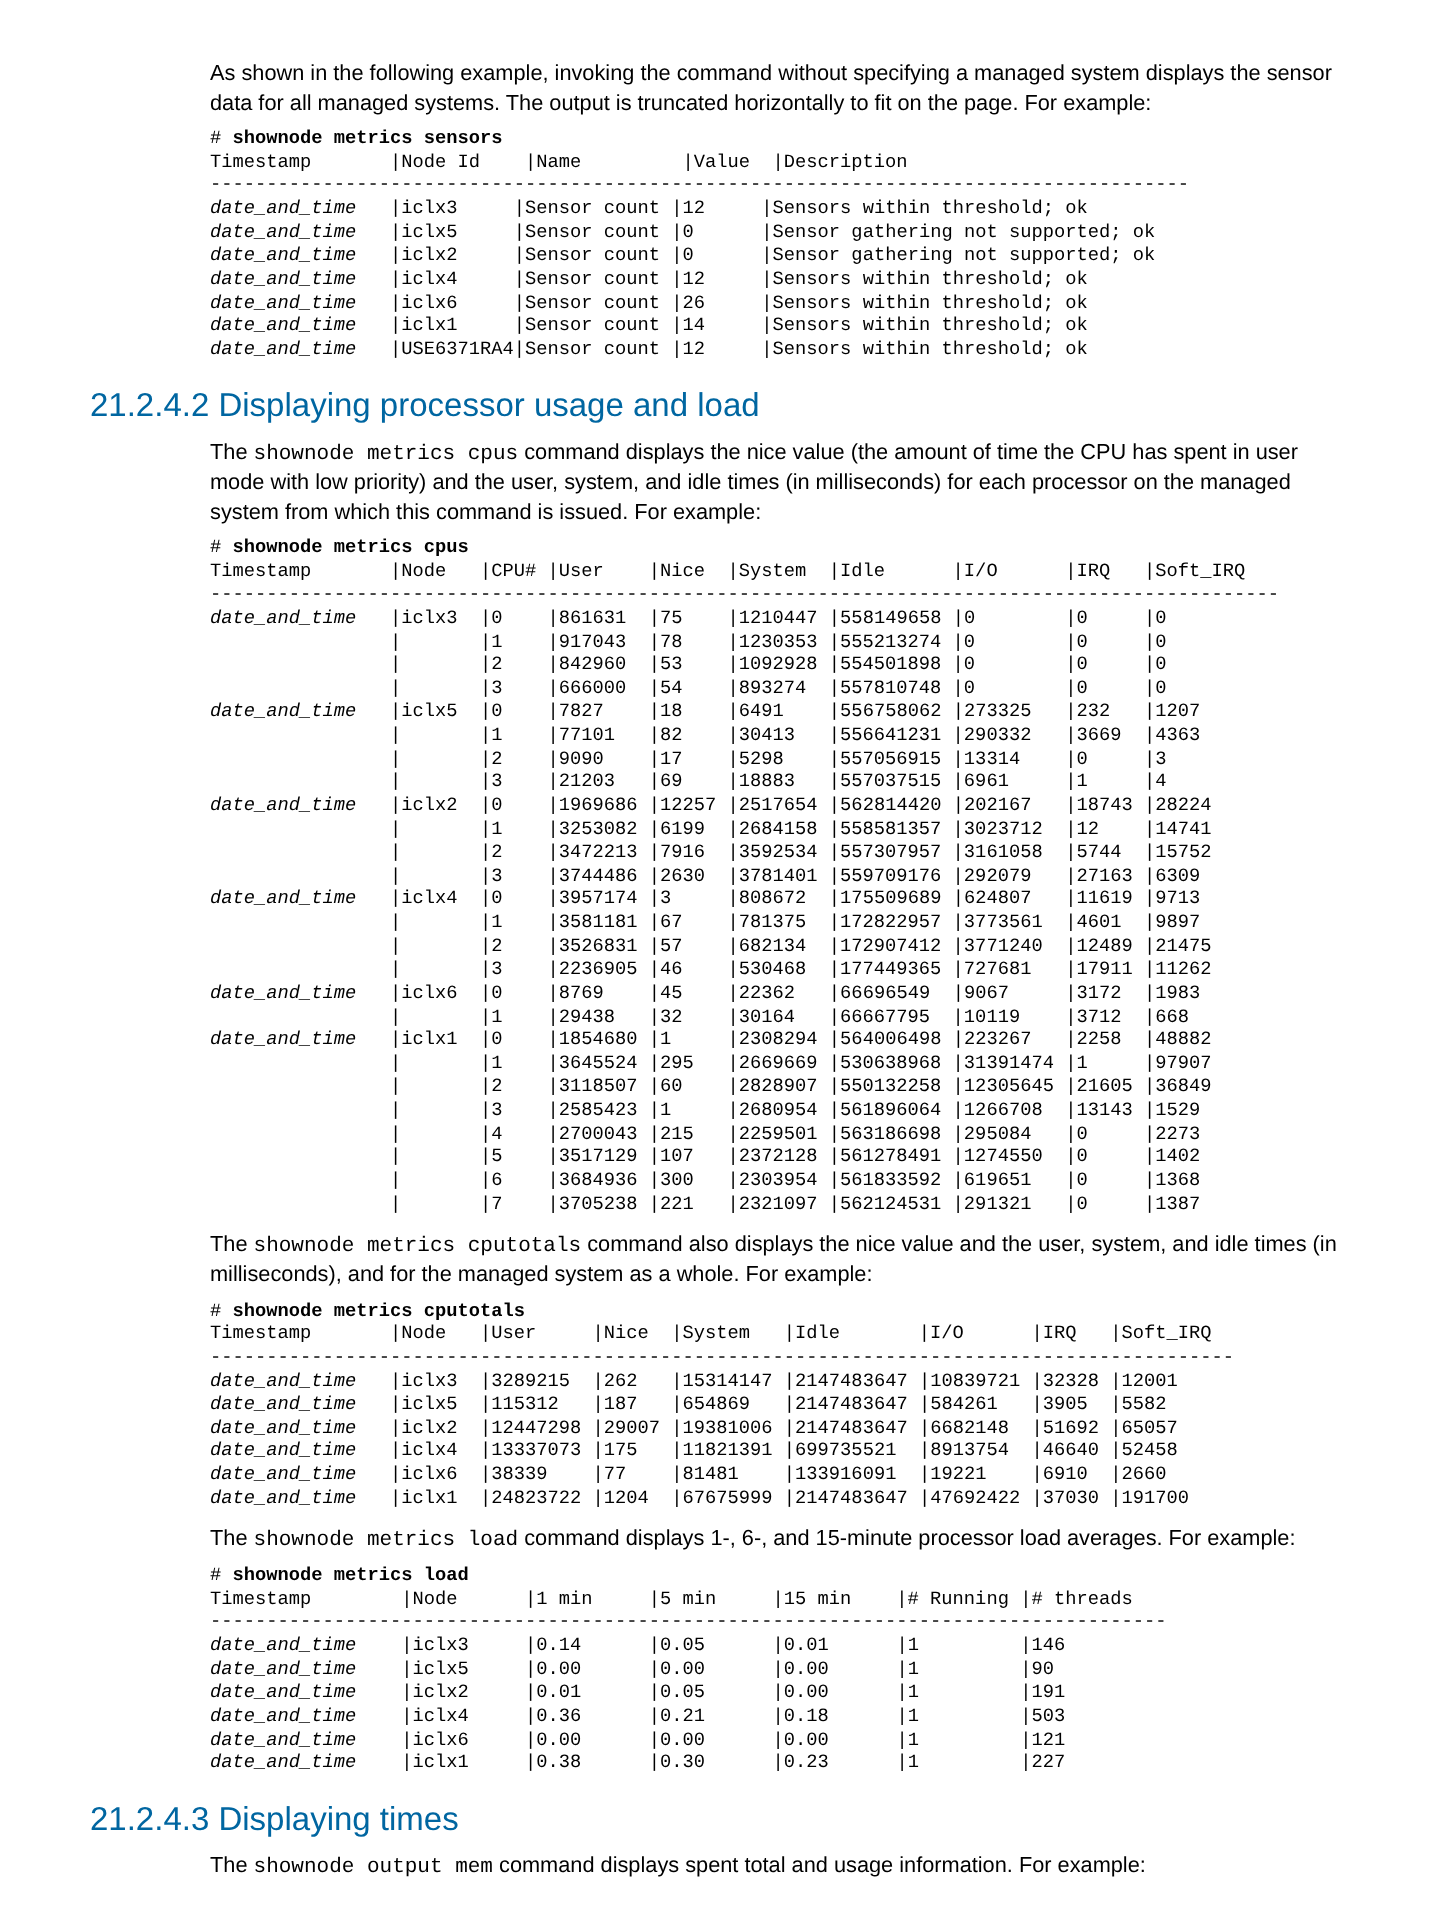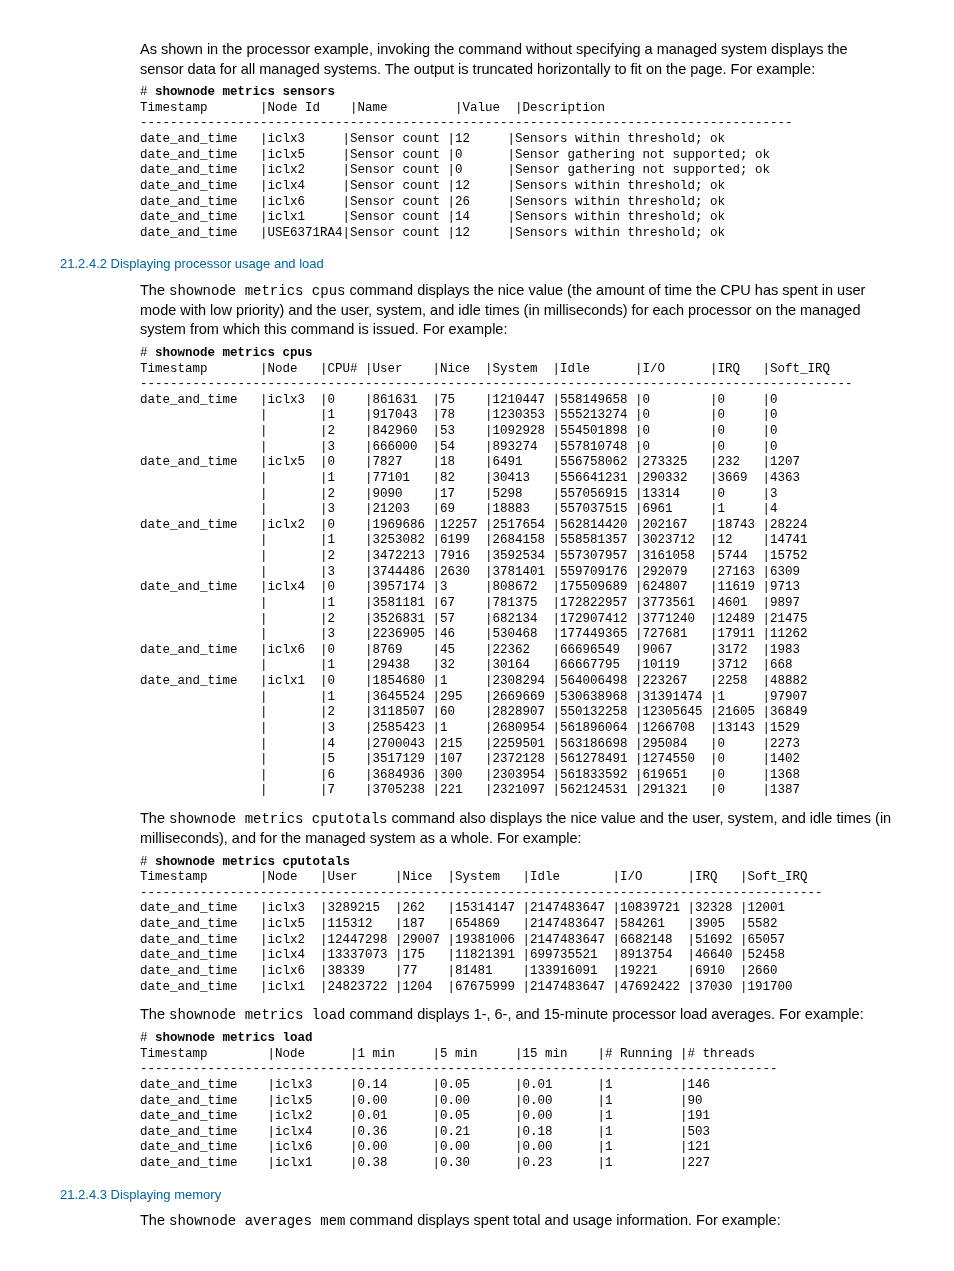--- a/index.html
+++ b/index.html
@@ -39,7 +39,7 @@
 </head>
 <body>
 
-<p class="para">As shown in the processor example, invoking the command without specifying a managed system displays the sensor data for all managed systems. The output is truncated horizontally to fit on the page. For example:</p>
+<p class="para">As shown in the following example, invoking the command without specifying a managed system displays the sensor data for all managed systems. The output is truncated horizontally to fit on the page. For example:</p>
 
 <pre id="pre-sensors"># <span class="bold">shownode metrics sensors</span>
 Timestamp       |Node Id    |Name         |Value  |Description

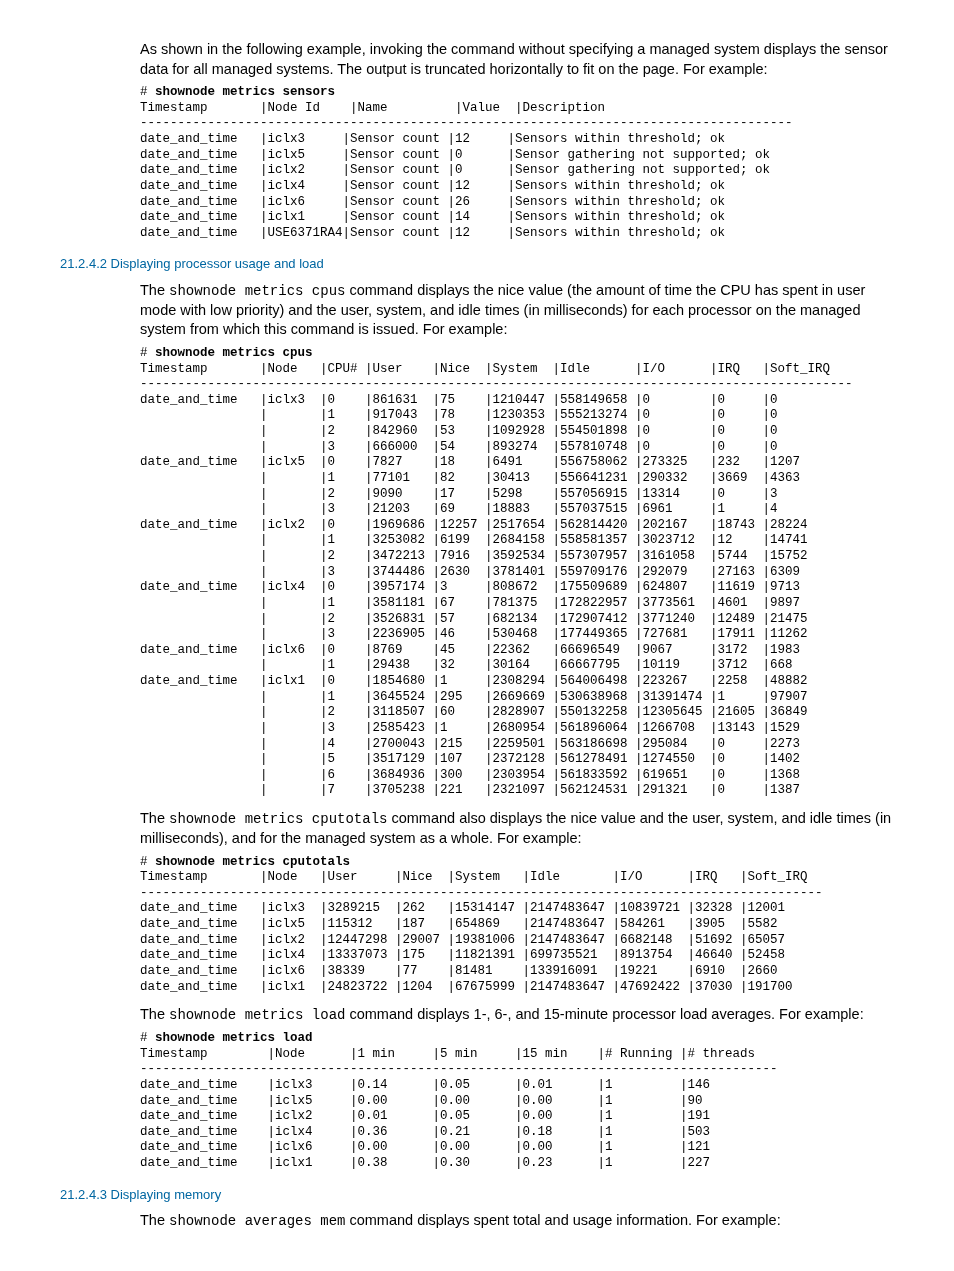--- a/index.html
+++ b/index.html
@@ -24,7 +24,7 @@
     white-space: pre;
   }
   pre .bold { font-weight: bold; }
-  pre .ital { }
+  pre .ital { font-style: italic; }
   .monotext {
     font-family: "Courier New", monospace;
     font-size: 14px;

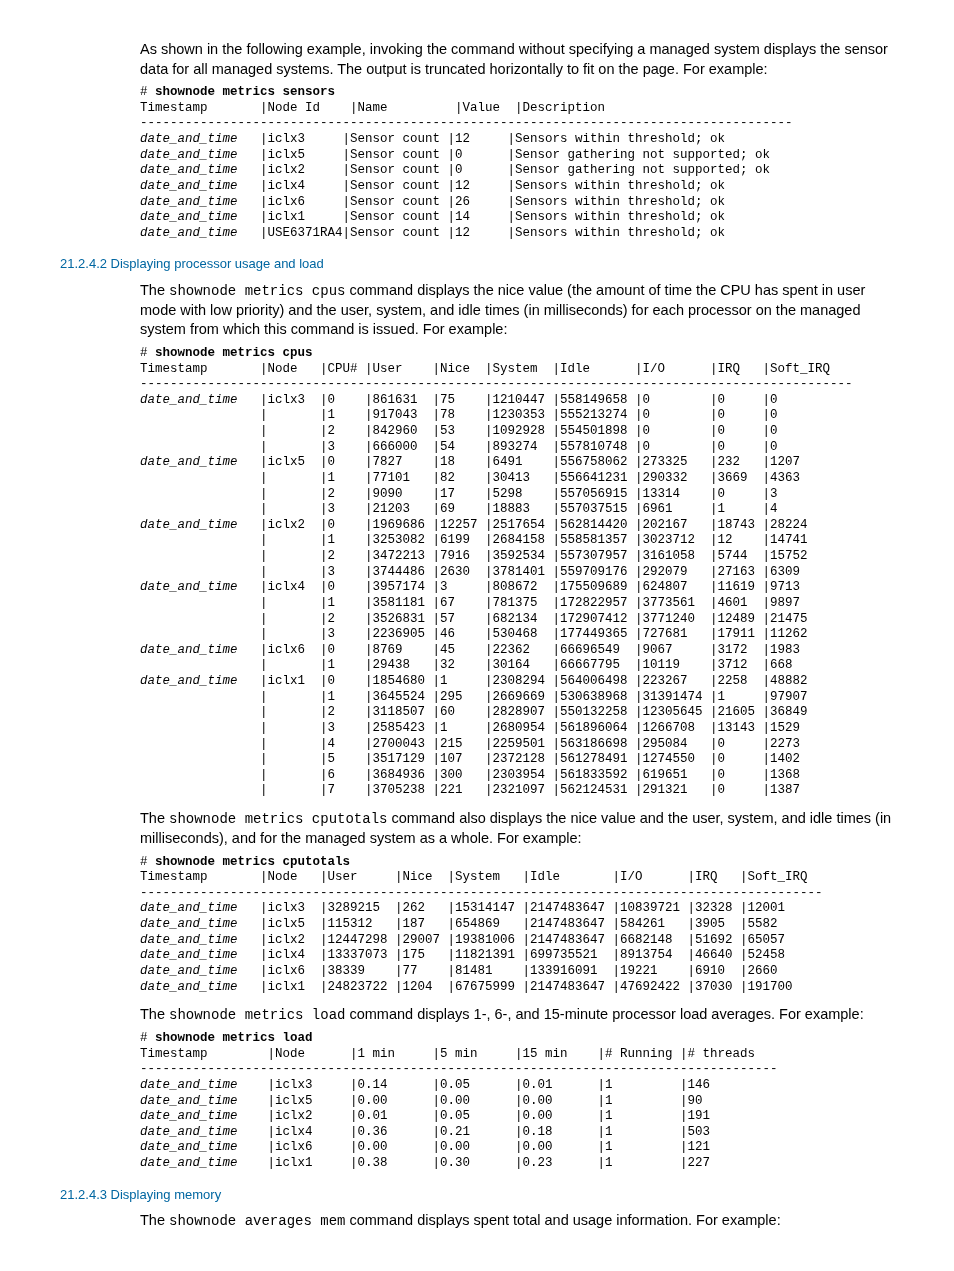--- a/index.html
+++ b/index.html
@@ -32,7 +32,7 @@
   h3 {
     color: #0066a1;
     font-weight: normal;
-    font-size: 13px;
+    font-size: 22px;
     margin: 14px 0 8px 0;
   }
 </style>

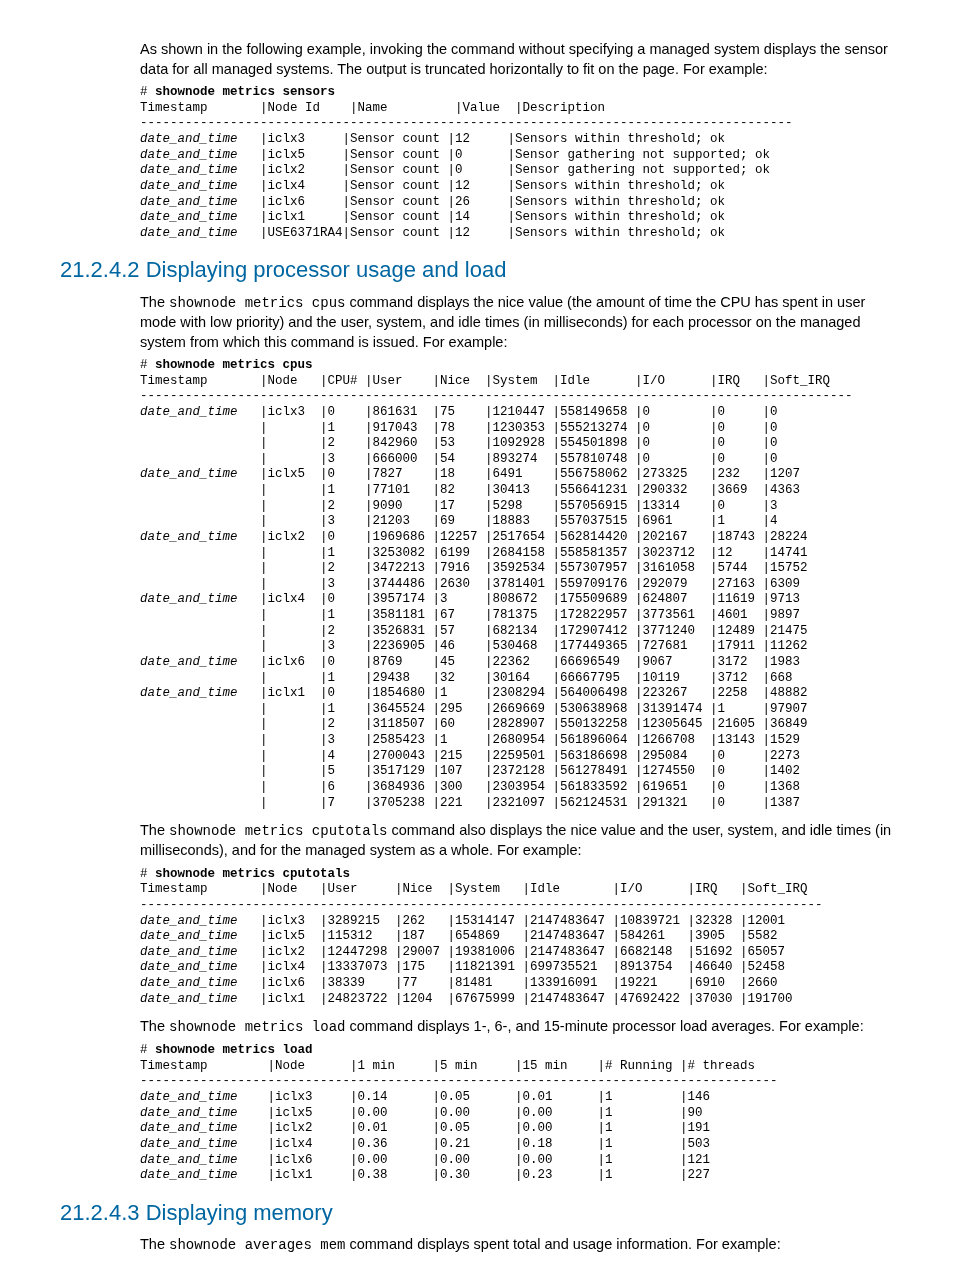--- a/index.html
+++ b/index.html
@@ -120,7 +120,7 @@
 <span class="ital">date_and_time   </span> |iclx1     |0.38      |0.30      |0.23      |1         |227
 </pre>
 
-<h3>21.2.4.3 Displaying memory</h3>
+<h3>21.2.4.3 Displaying times</h3>
 
 <p class="para">
   <span>The </span><span class="monotext">shownode averages mem</span><span> command displays spent total and usage information. For example:</span>

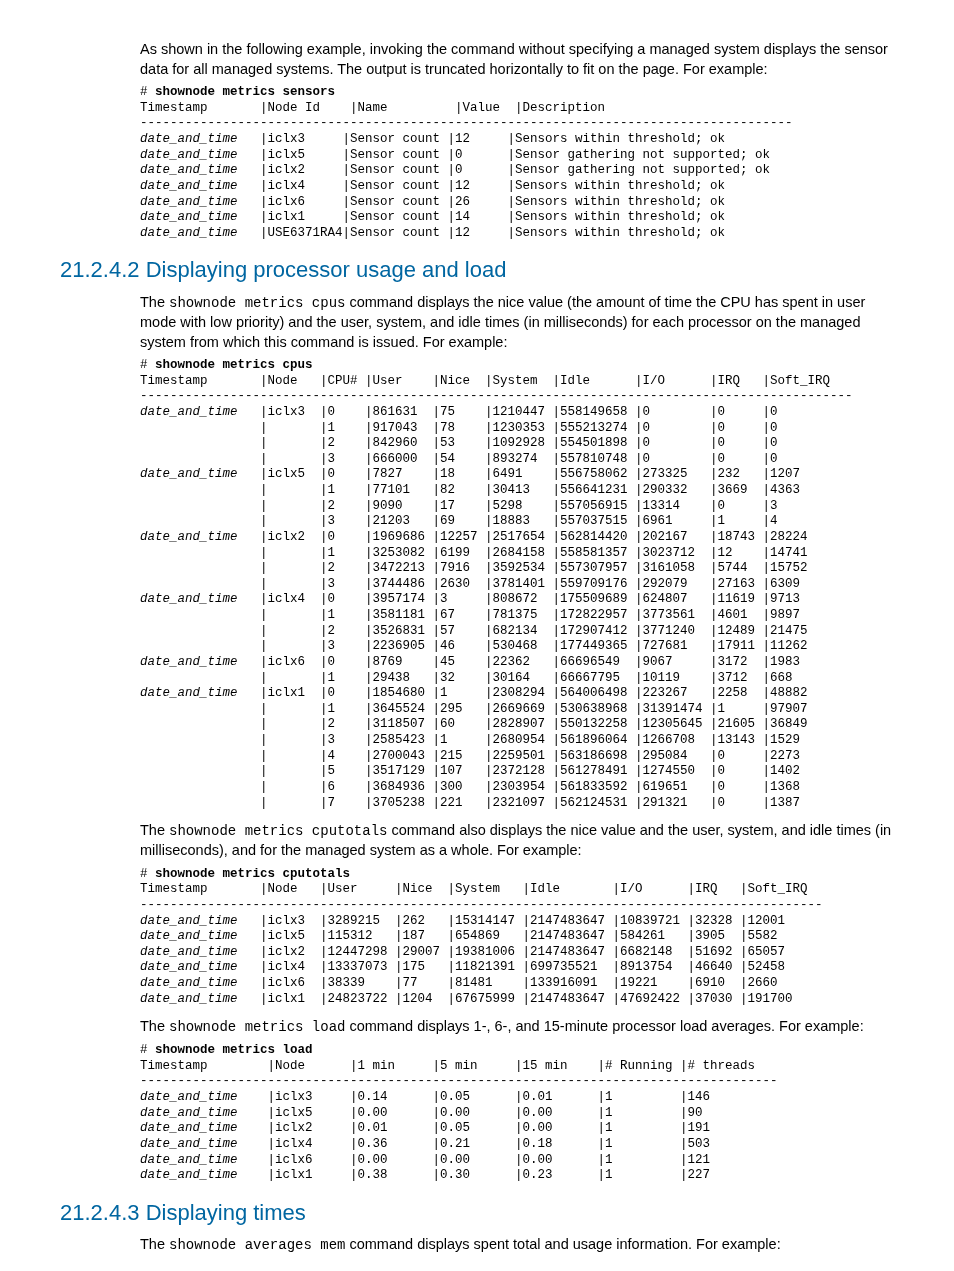--- a/index.html
+++ b/index.html
@@ -123,7 +123,7 @@
 <h3>21.2.4.3 Displaying times</h3>
 
 <p class="para">
-  <span>The </span><span class="monotext">shownode averages mem</span><span> command displays spent total and usage information. For example:</span>
+  <span>The </span><span class="monotext">shownode output mem</span><span> command displays spent total and usage information. For example:</span>
 </p>
 
 </body></html>

